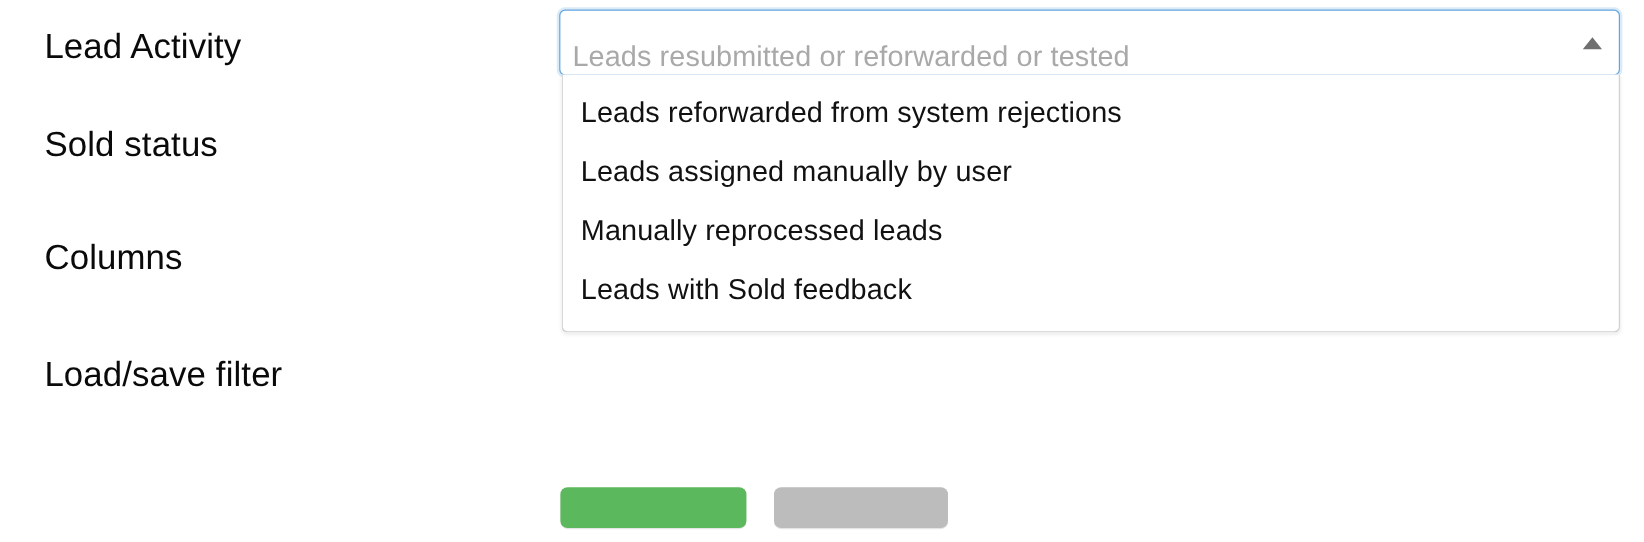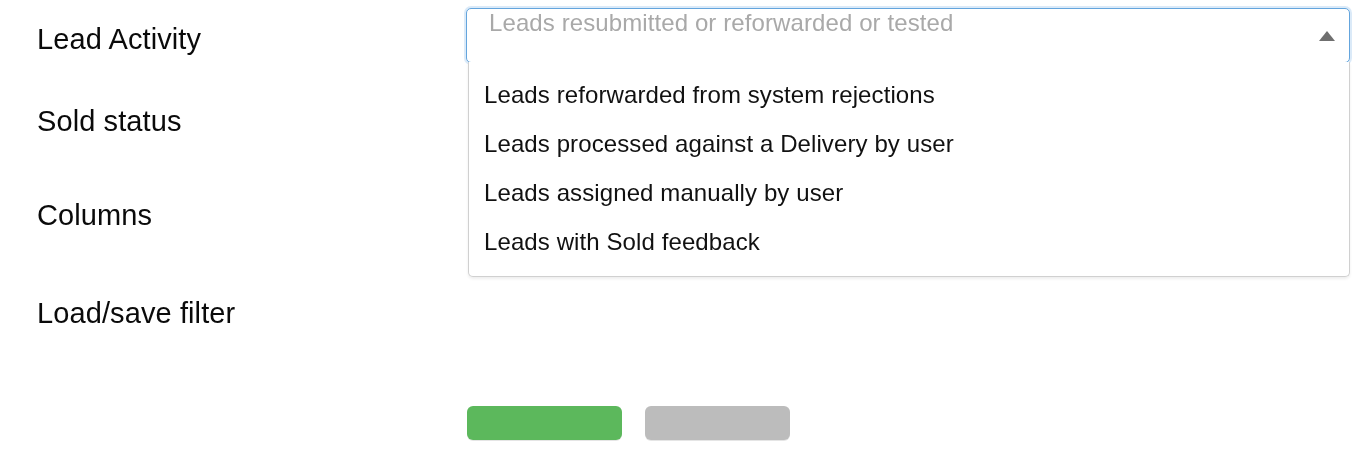--- a/index.html
+++ b/index.html
@@ -88,8 +88,8 @@
     border-radius: 5px;
     box-shadow: 0 0 0 2px rgba(126,180,231,0.28);
     display: flex;
-    align-items: flex-start;
-    padding: 0 46px 0 22px;
+    align-items: flex-end;
+    padding: 0 46px 0 10px;
   }
   .combo-value {
     font-size: 24px;

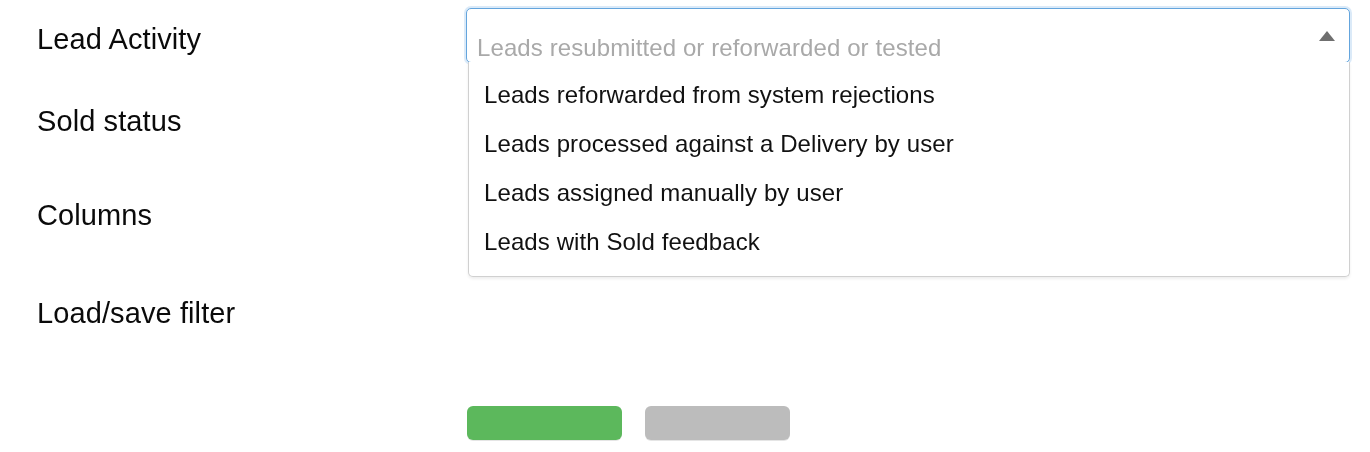--- a/index.html
+++ b/index.html
@@ -172,7 +172,6 @@
 
     <div class="combo-panel">
       <div class="option">Leads reforwarded from system rejections</div>
-      <div class="option">Leads processed against a Delivery by user</div>
       <div class="option">Leads assigned manually by user</div>
       <div class="option">Leads with Sold feedback</div>
     </div>

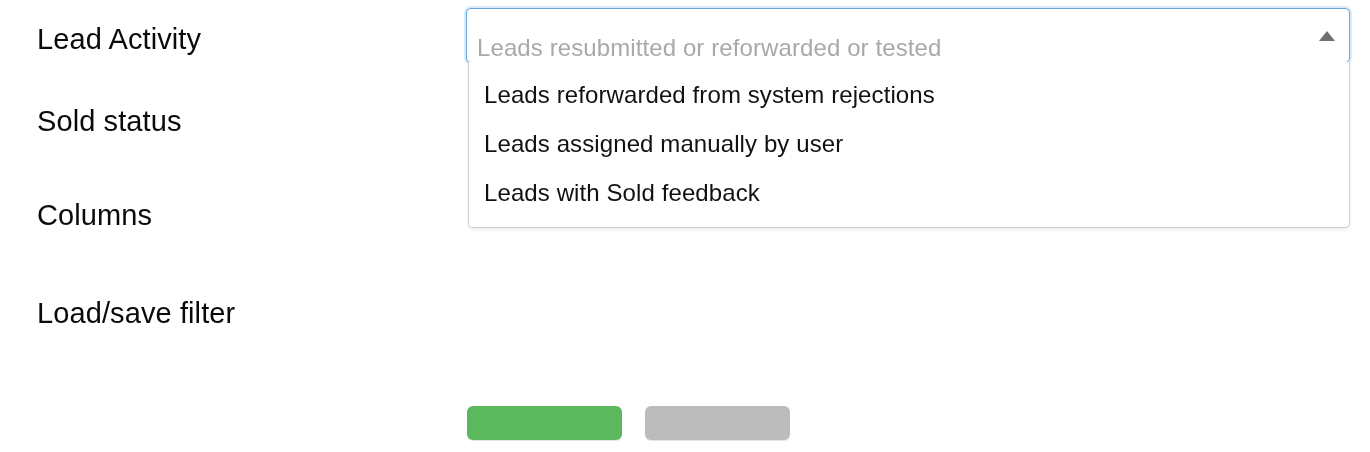--- a/index.html
+++ b/index.html
@@ -173,6 +173,7 @@
     <div class="combo-panel">
       <div class="option">Leads reforwarded from system rejections</div>
       <div class="option">Leads assigned manually by user</div>
+      <div class="option">Manually reprocessed leads</div>
       <div class="option">Leads with Sold feedback</div>
     </div>
 

